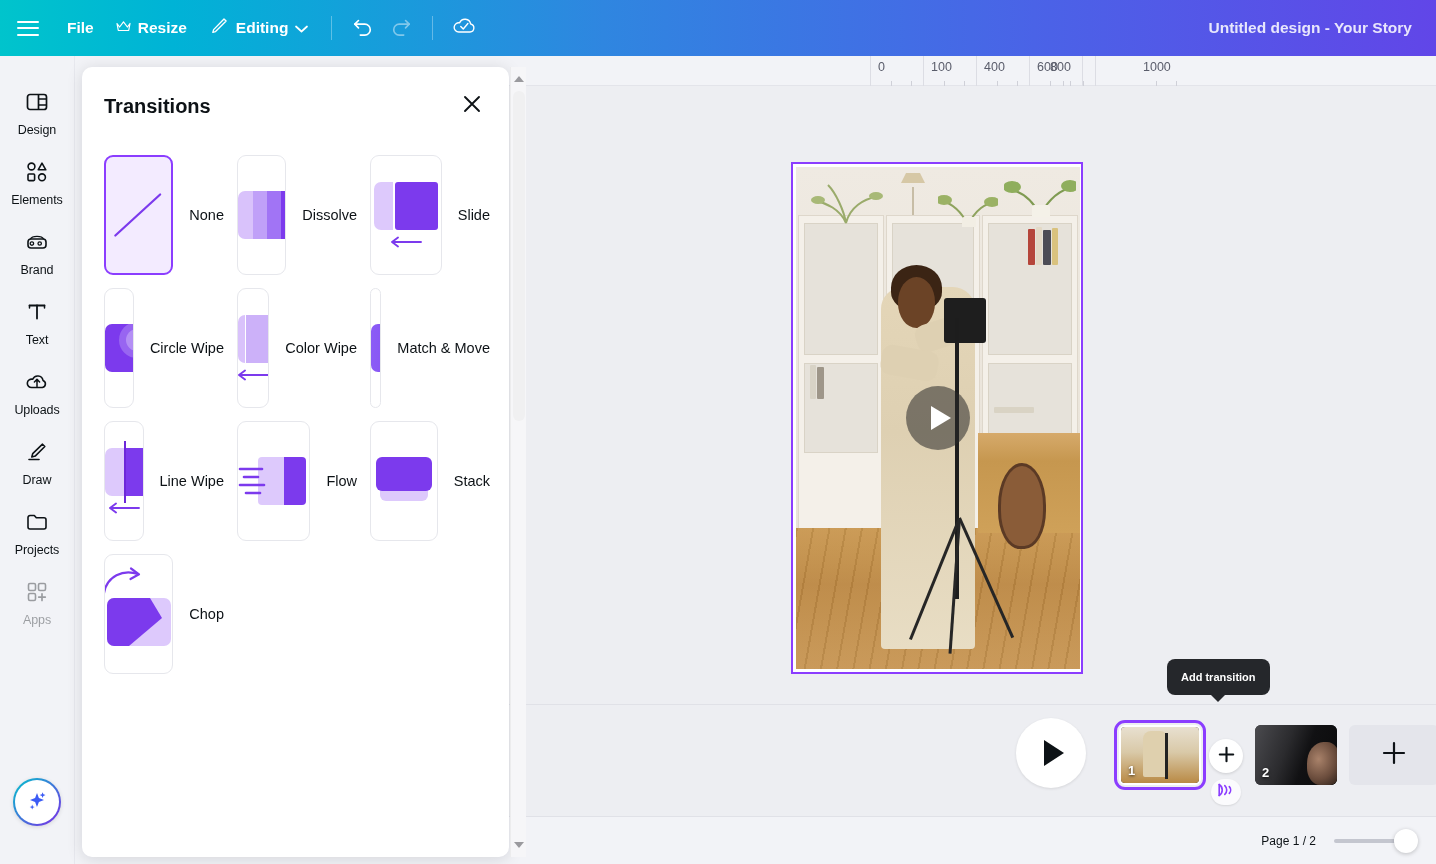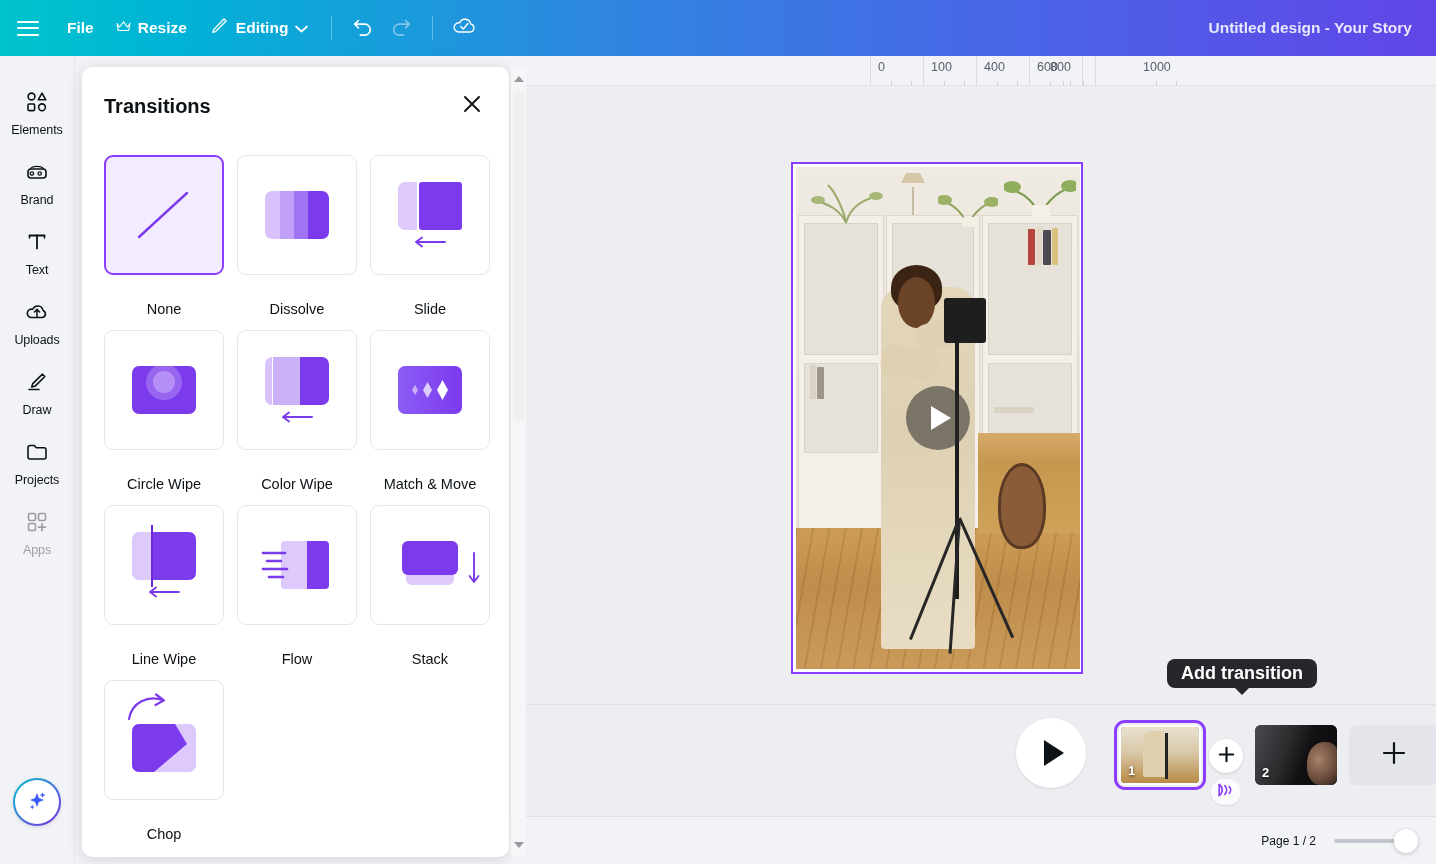--- a/index.html
+++ b/index.html
@@ -308,6 +308,16 @@
 
   <div class="rail">
 
+    <div class="rail-item">
+      <span>
+        <svg width="24" height="24" viewBox="0 0 24 24" fill="none">
+          <rect x="2.5" y="4.5" width="19" height="15" rx="2.5" stroke="#0d1216" stroke-width="1.7"></rect>
+          <path d="M13.5 4.5 V19.5" stroke="#0d1216" stroke-width="1.7"></path>
+          <path d="M13.5 9 H21.5 M13.5 15 H21.5" stroke="#0d1216" stroke-width="1.3"></path>
+        </svg>
+      </span>
+      <span class="rail-label">Design</span>
+    </div>
 
     <div class="rail-item">
       <span>

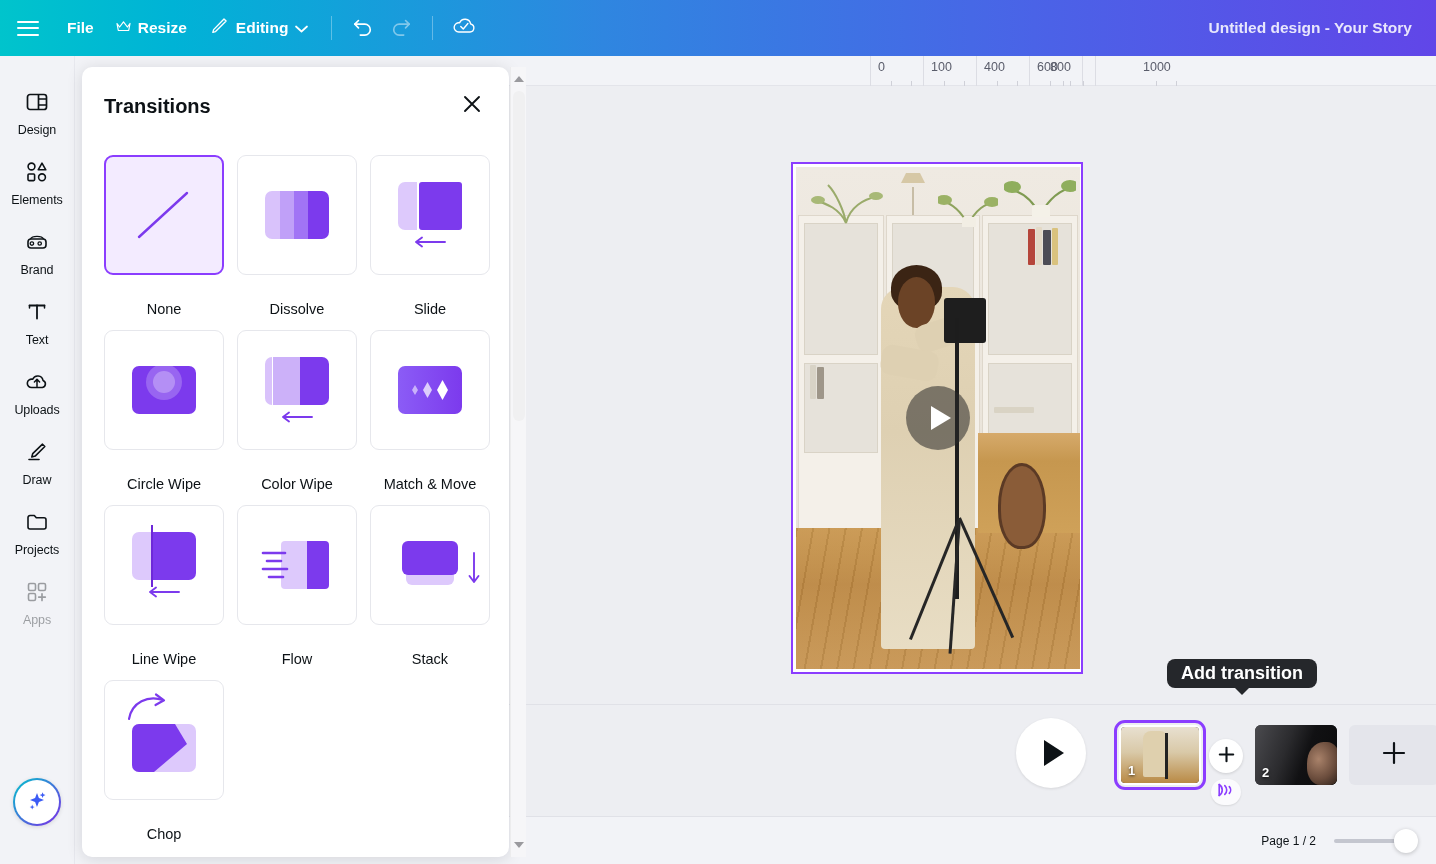--- a/index.html
+++ b/index.html
@@ -201,7 +201,7 @@
     display:grid; grid-template-columns:repeat(3, 120px); gap:13px 13px;
     padding:34px 22px 30px 22px;
   }
-  .tile { width:120px; display:flex; flex-direction:column; align-items:center; gap:26px; cursor:pointer; }
+  .tile { width:120px; display:flex; flex-direction:row; align-items:center; gap:16px; cursor:pointer; }
   .tile-box {
     width:120px; height:120px; border-radius:9px; border:1px solid #e6e7ec; background:#fff;
     position:relative; display:flex; align-items:center; justify-content:center; overflow:hidden;

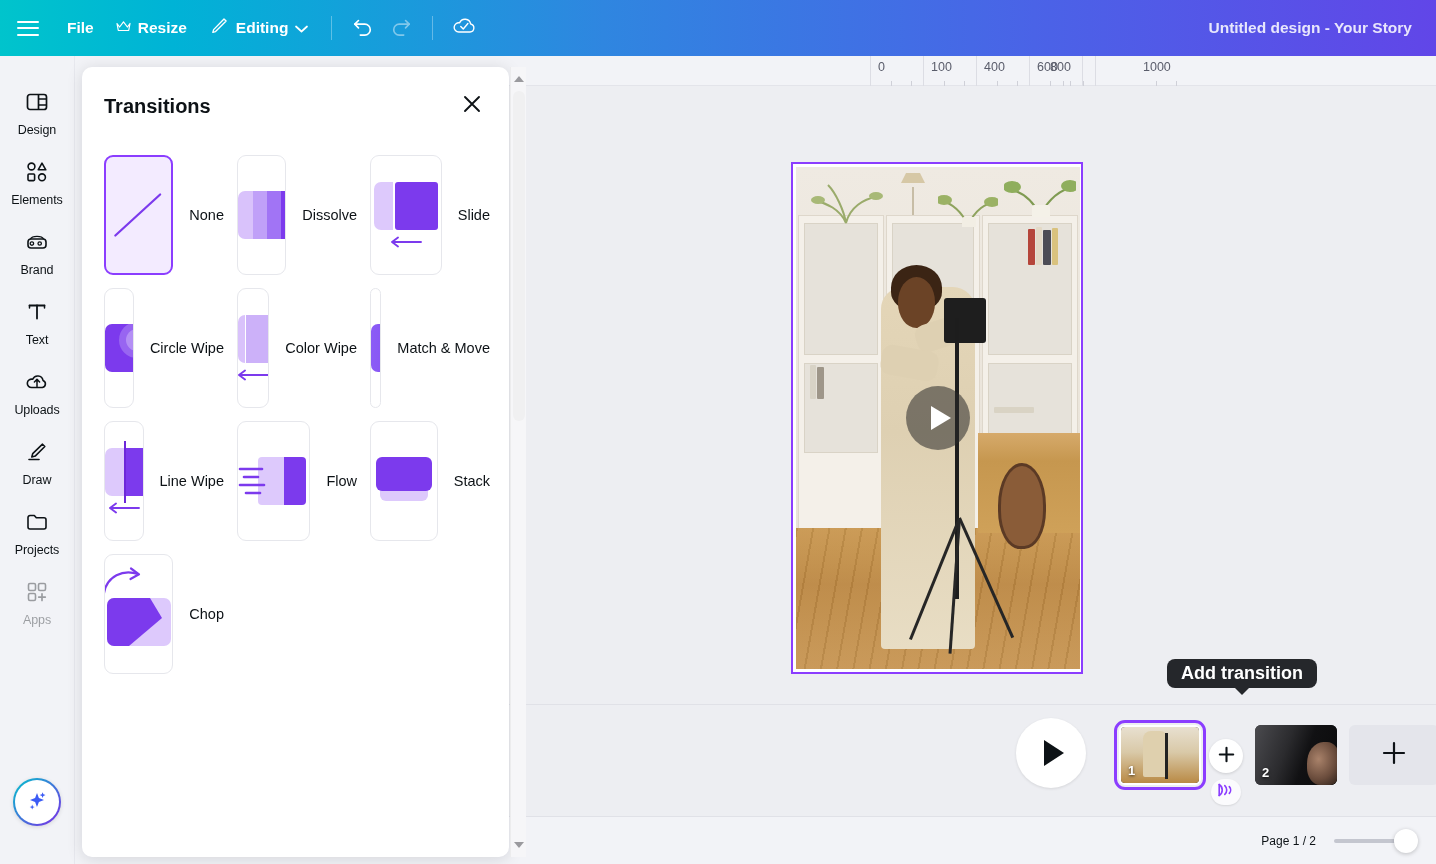--- a/index.html
+++ b/index.html
@@ -153,8 +153,8 @@
     box-shadow:0 1px 2px rgba(0,0,0,0.10);
   }
   .tooltip {
-    position:absolute; background:#25272b; color:#fff; font-size:18px; font-weight:700;
-    padding:4px 14px; border-radius:8px; white-space:nowrap;
+    position:absolute; background:#25272b; color:#fff; font-size:11px; font-weight:700;
+    padding:12px 14px; border-radius:8px; white-space:nowrap;
   }
   .tooltip:after {
     content:""; position:absolute; left:50%; bottom:-7px; transform:translateX(-50%);

